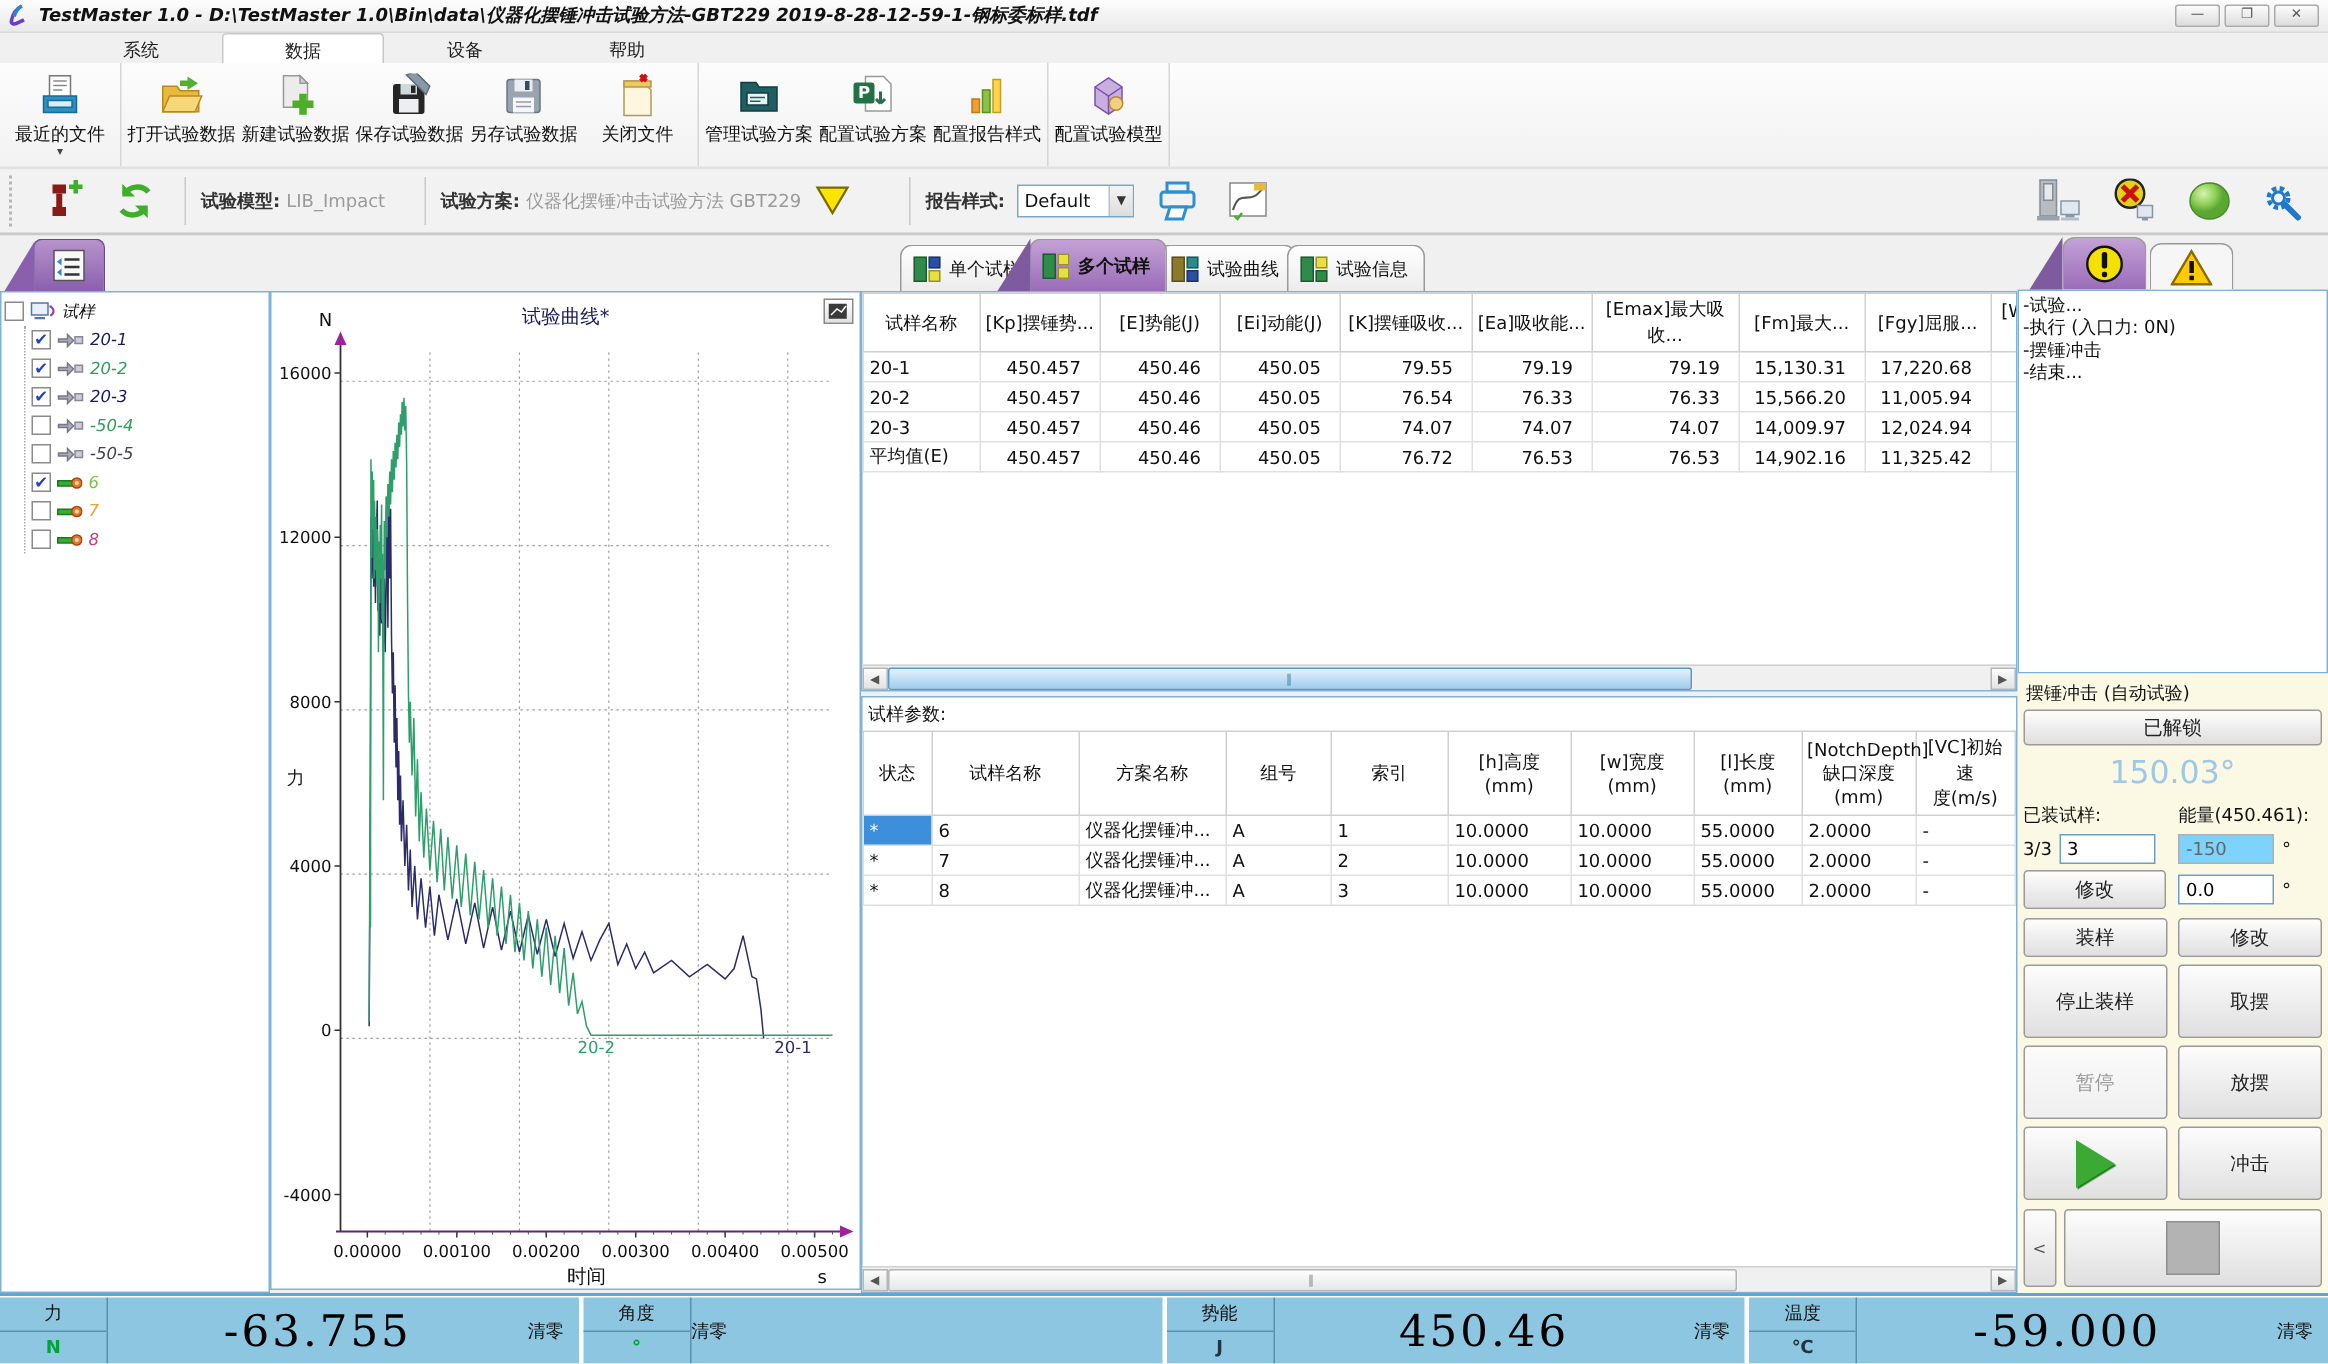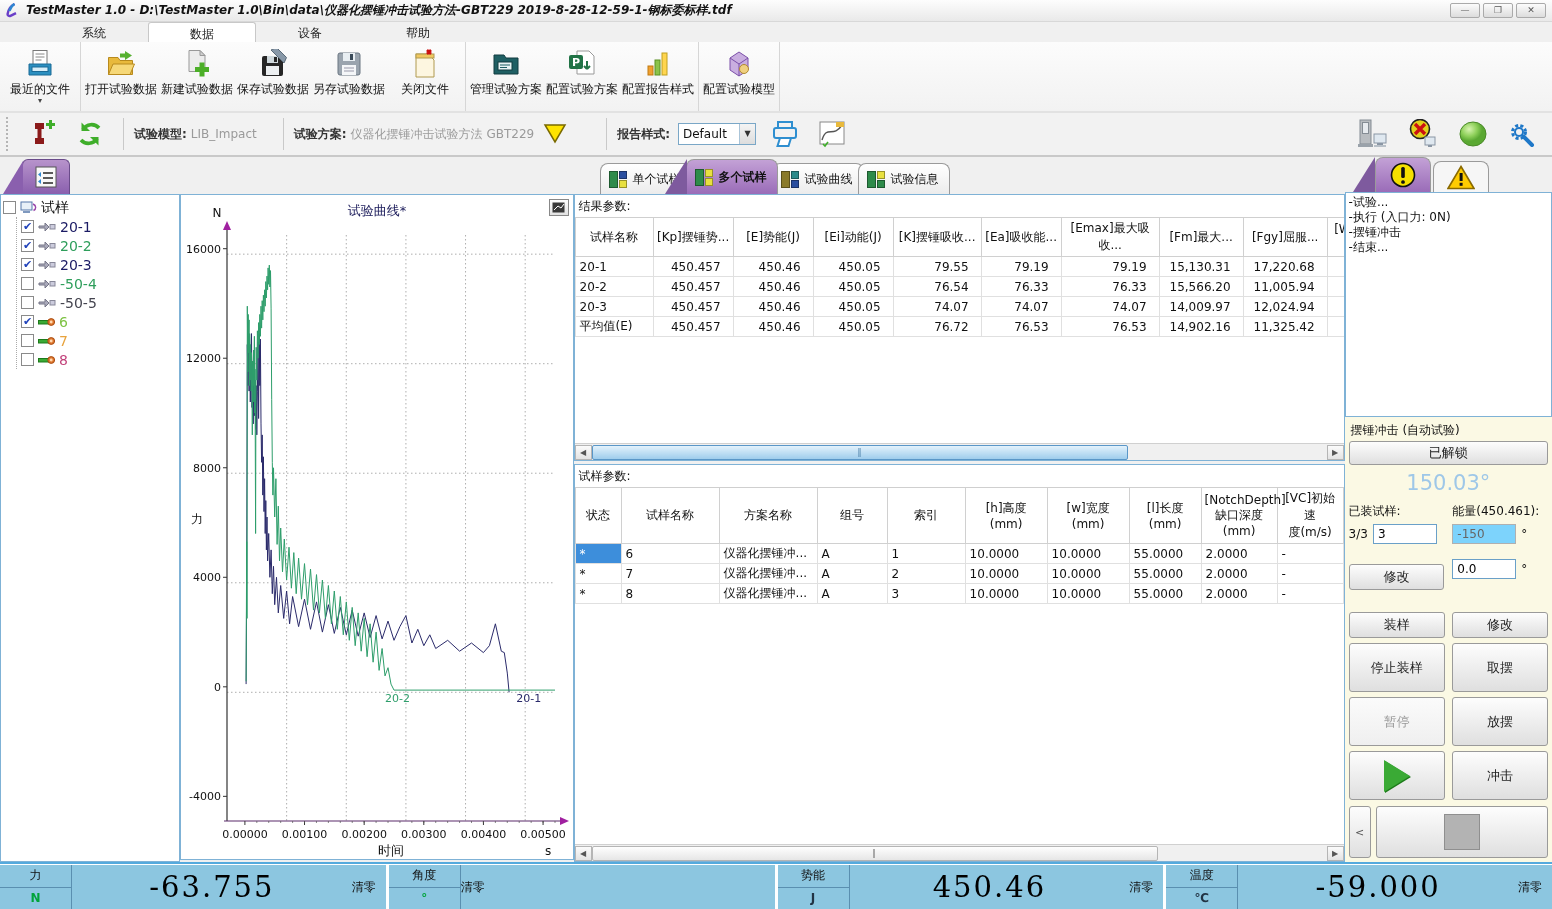--- a/index.html
+++ b/index.html
@@ -52,7 +52,7 @@
 .tree-root-row, .tree-row { display:flex; align-items:center; gap:4px; height:19px; white-space:nowrap; }
 .tree-children { margin-left:13px; border-left:1px dotted #aaa; padding-left:4px; }
 .cbx { width:13px; height:13px; background:#fff; border:1px solid #8a8a8a; font-size:11px; line-height:11px; text-align:center; color:#2244bb; flex:0 0 13px; }
-.tree-label { font-size:14px; }
+.tree-label { font-size:11px;font-style:italic; }
 
 
 .chart-panel { position:relative; height:666px; }

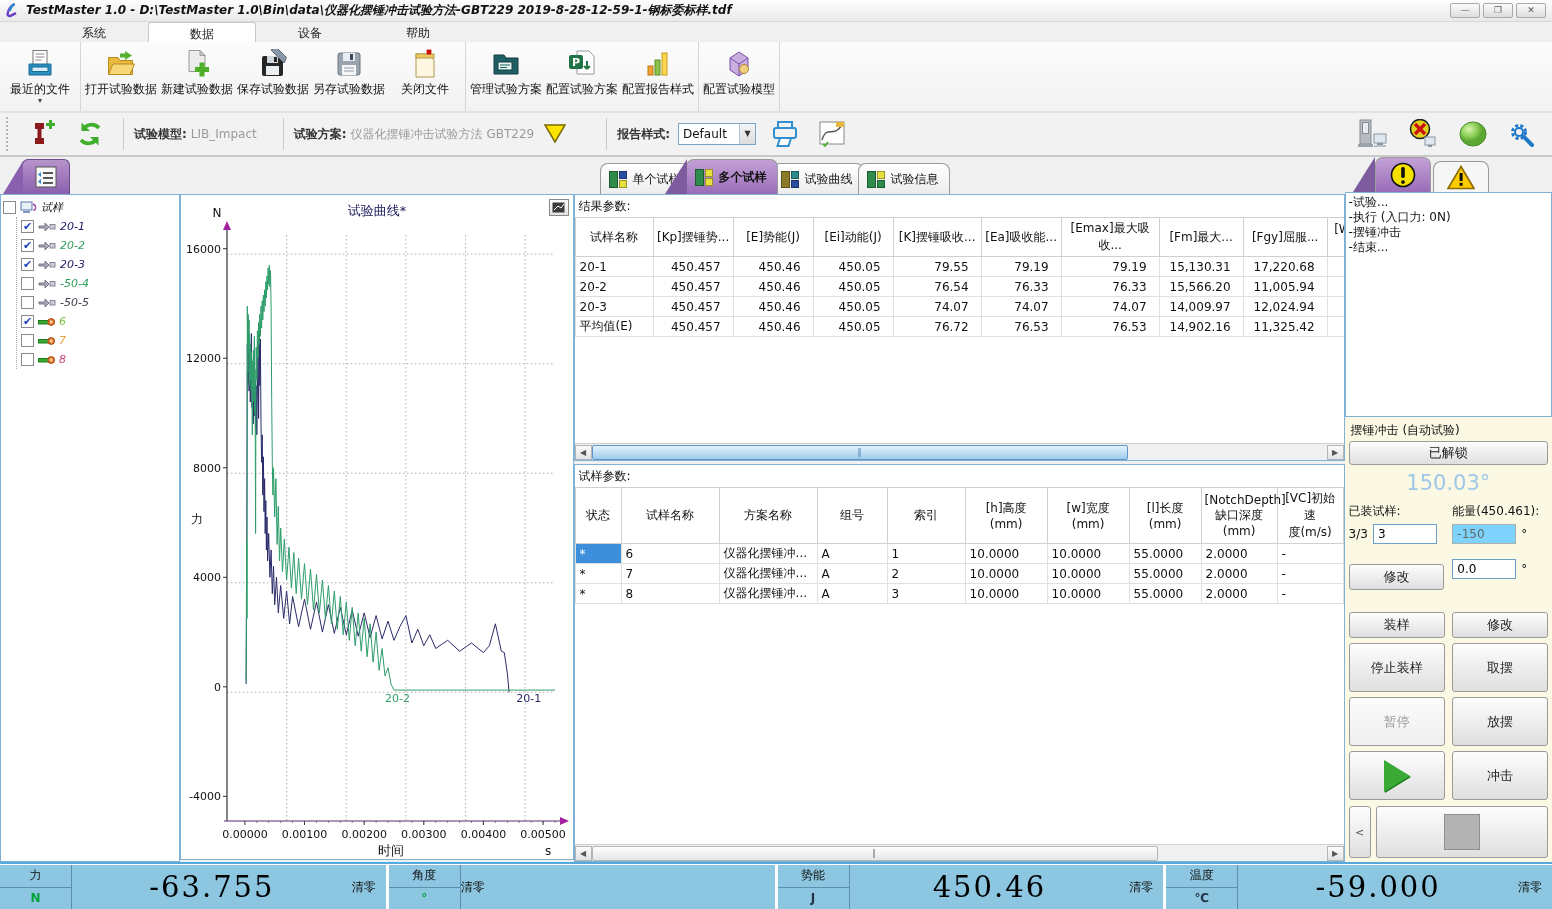--- a/index.html
+++ b/index.html
@@ -609,7 +609,6 @@
       </div>
 
     <div class="table-panel" style="height:267px;">
-      <div class="tp-title">结果参数:</div>
       <div class="tbl-wrap">
         <table class="grid" id="results-tbl" style="width: 802px;">
             <colgroup>

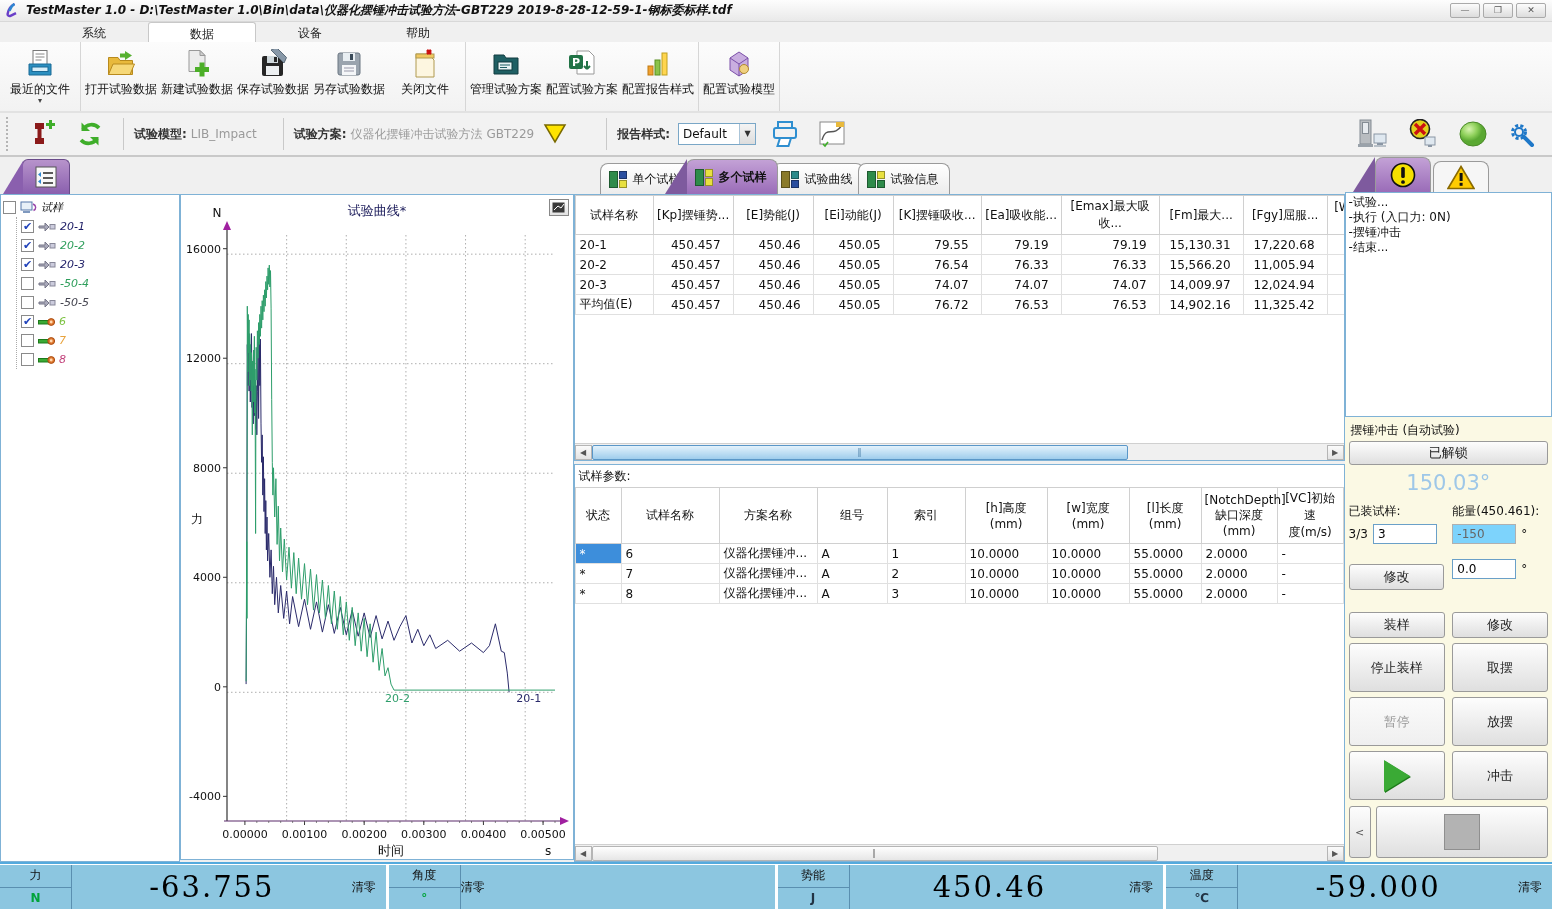--- a/index.html
+++ b/index.html
@@ -103,7 +103,7 @@
 .inp.dis { background:#7dd3fc; color:#666; border-color:#b0b0b0; }
 .deg { font-size:12px; }
 .btn-grid { display:grid; grid-template-columns:1fr 1fr; gap:5px 7px; margin-top:6px; flex:1; }
-.btn.h26 { height:26px;margin-top:16px; }
+.btn.h26 { height:26px; }
 .btn.h48 { height:49px; }
 .play-btn { display:flex; align-items:center; justify-content:center; }
 .play-tri { width:0; height:0; border-left:26px solid #3aaa35; border-top:16px solid transparent; border-bottom:16px solid transparent; filter:drop-shadow(1px 1px 0 #1d7a1a); }

